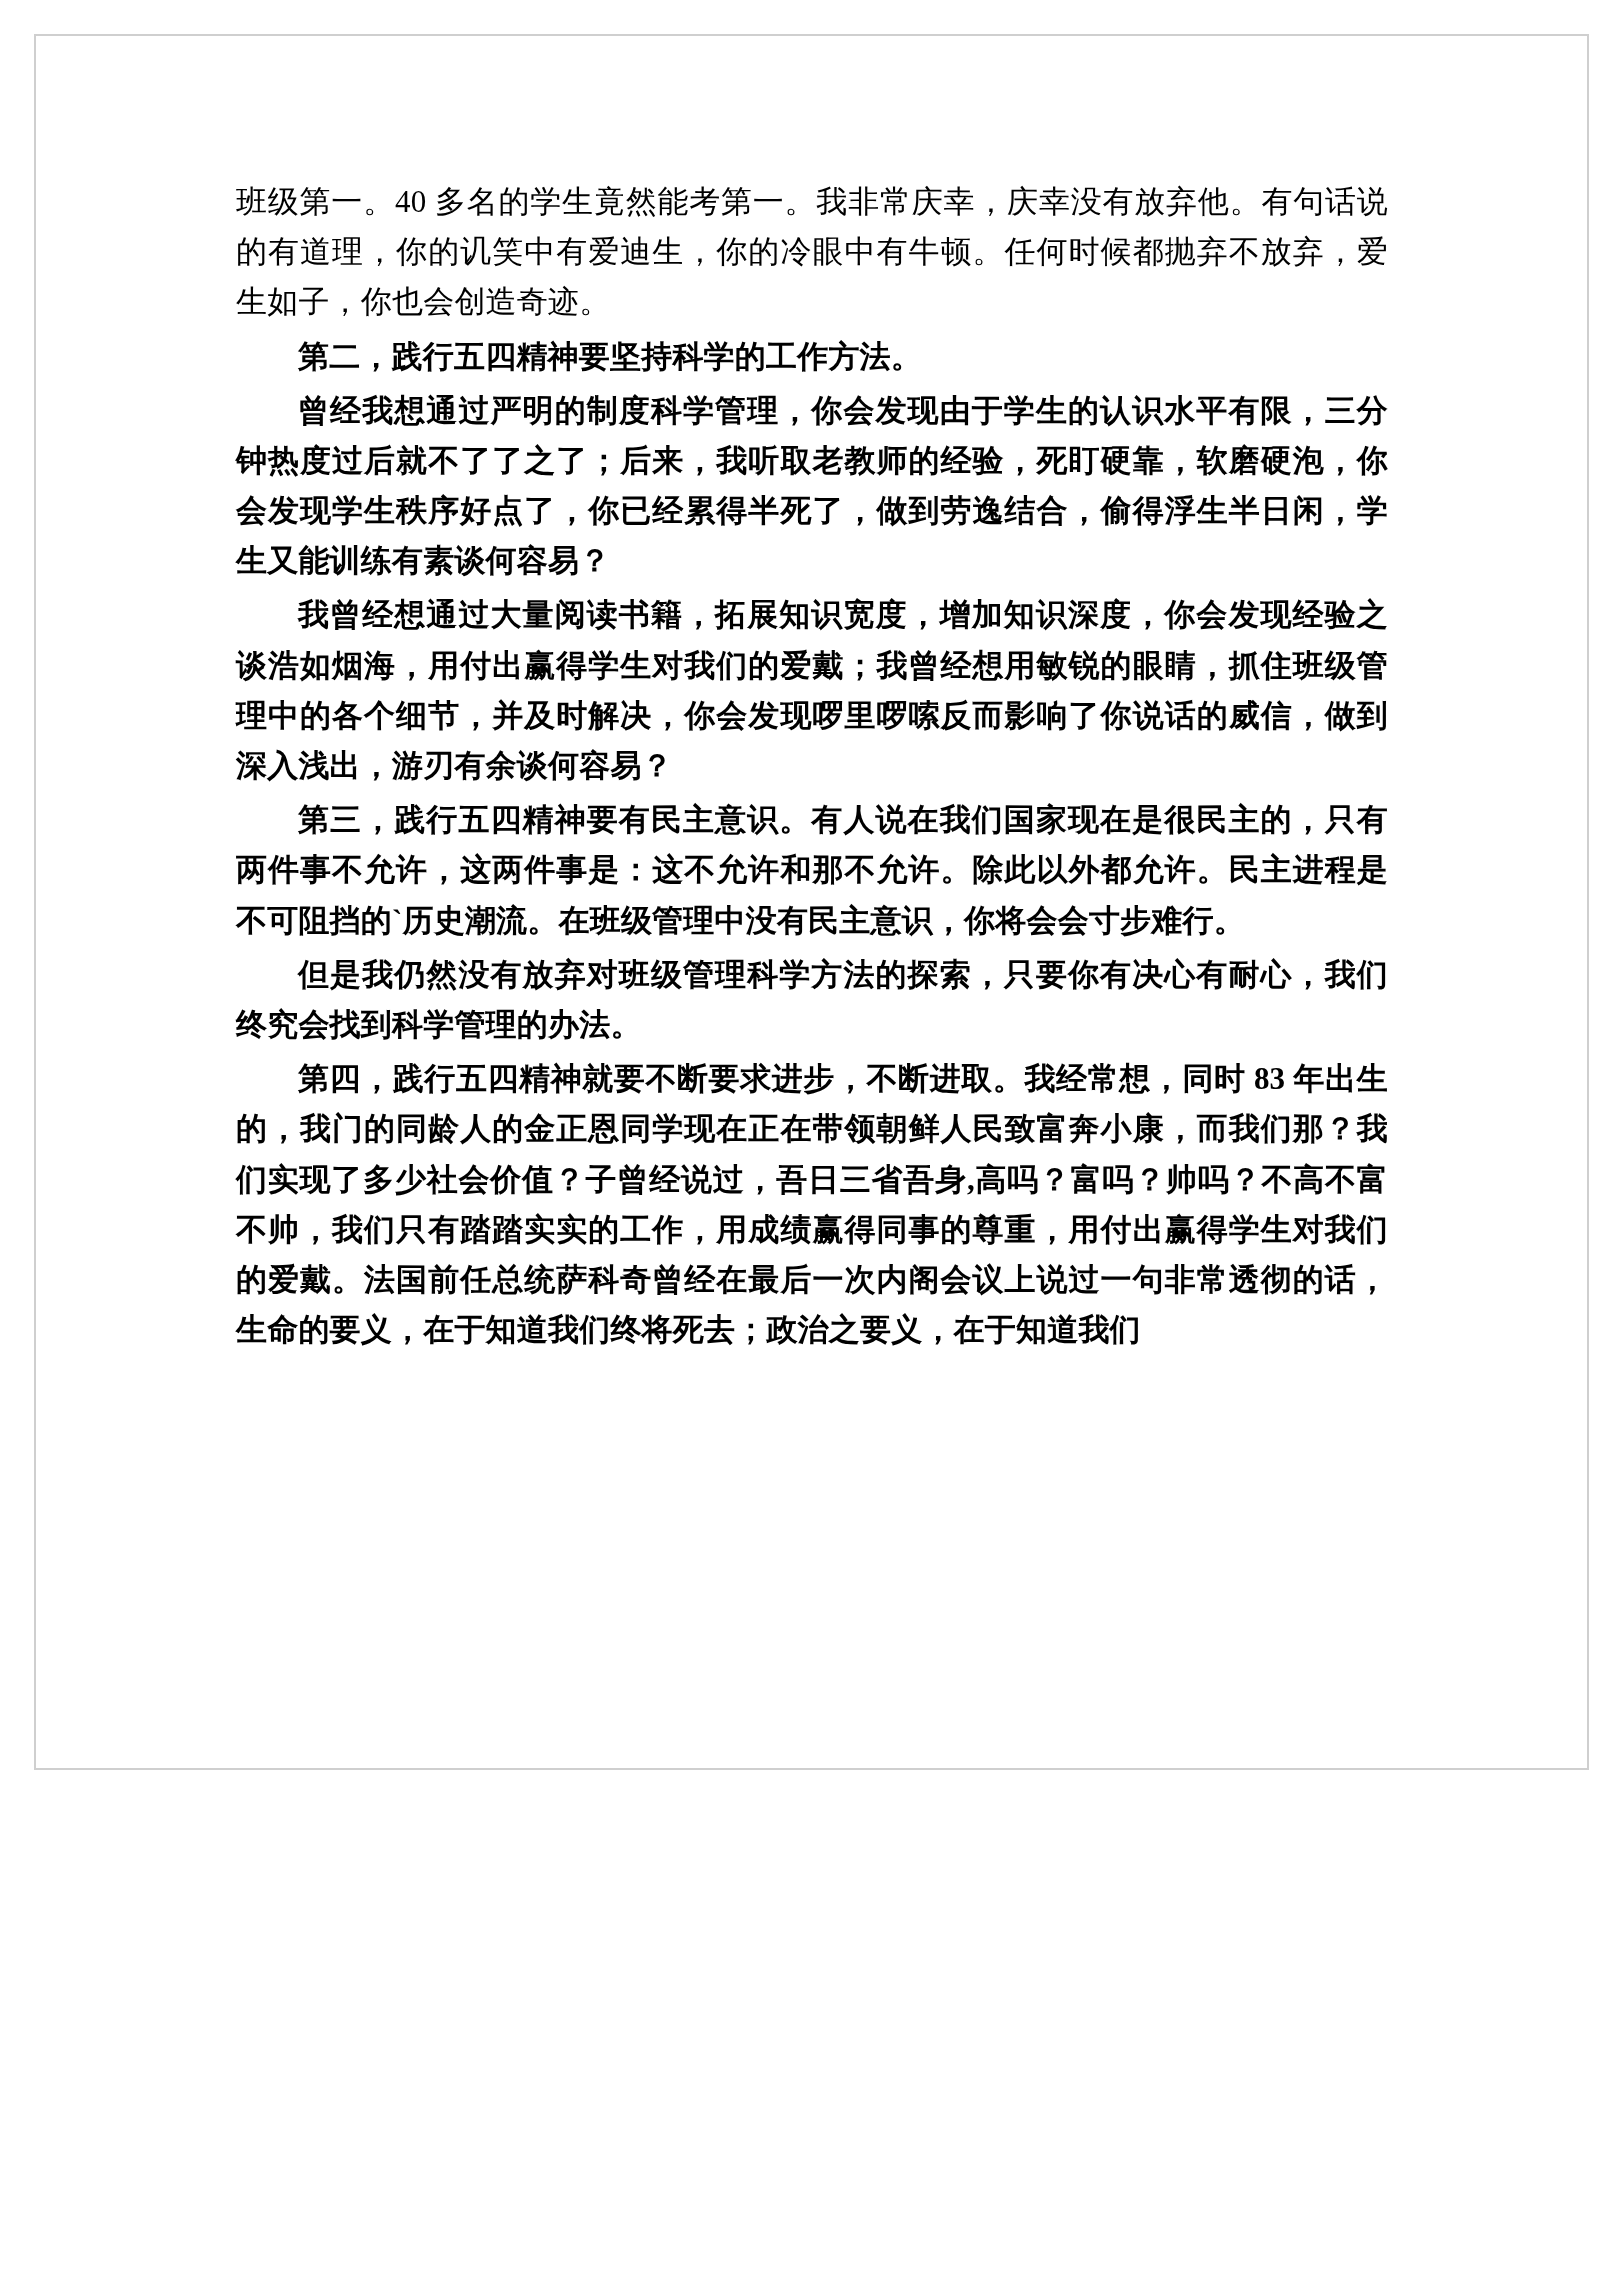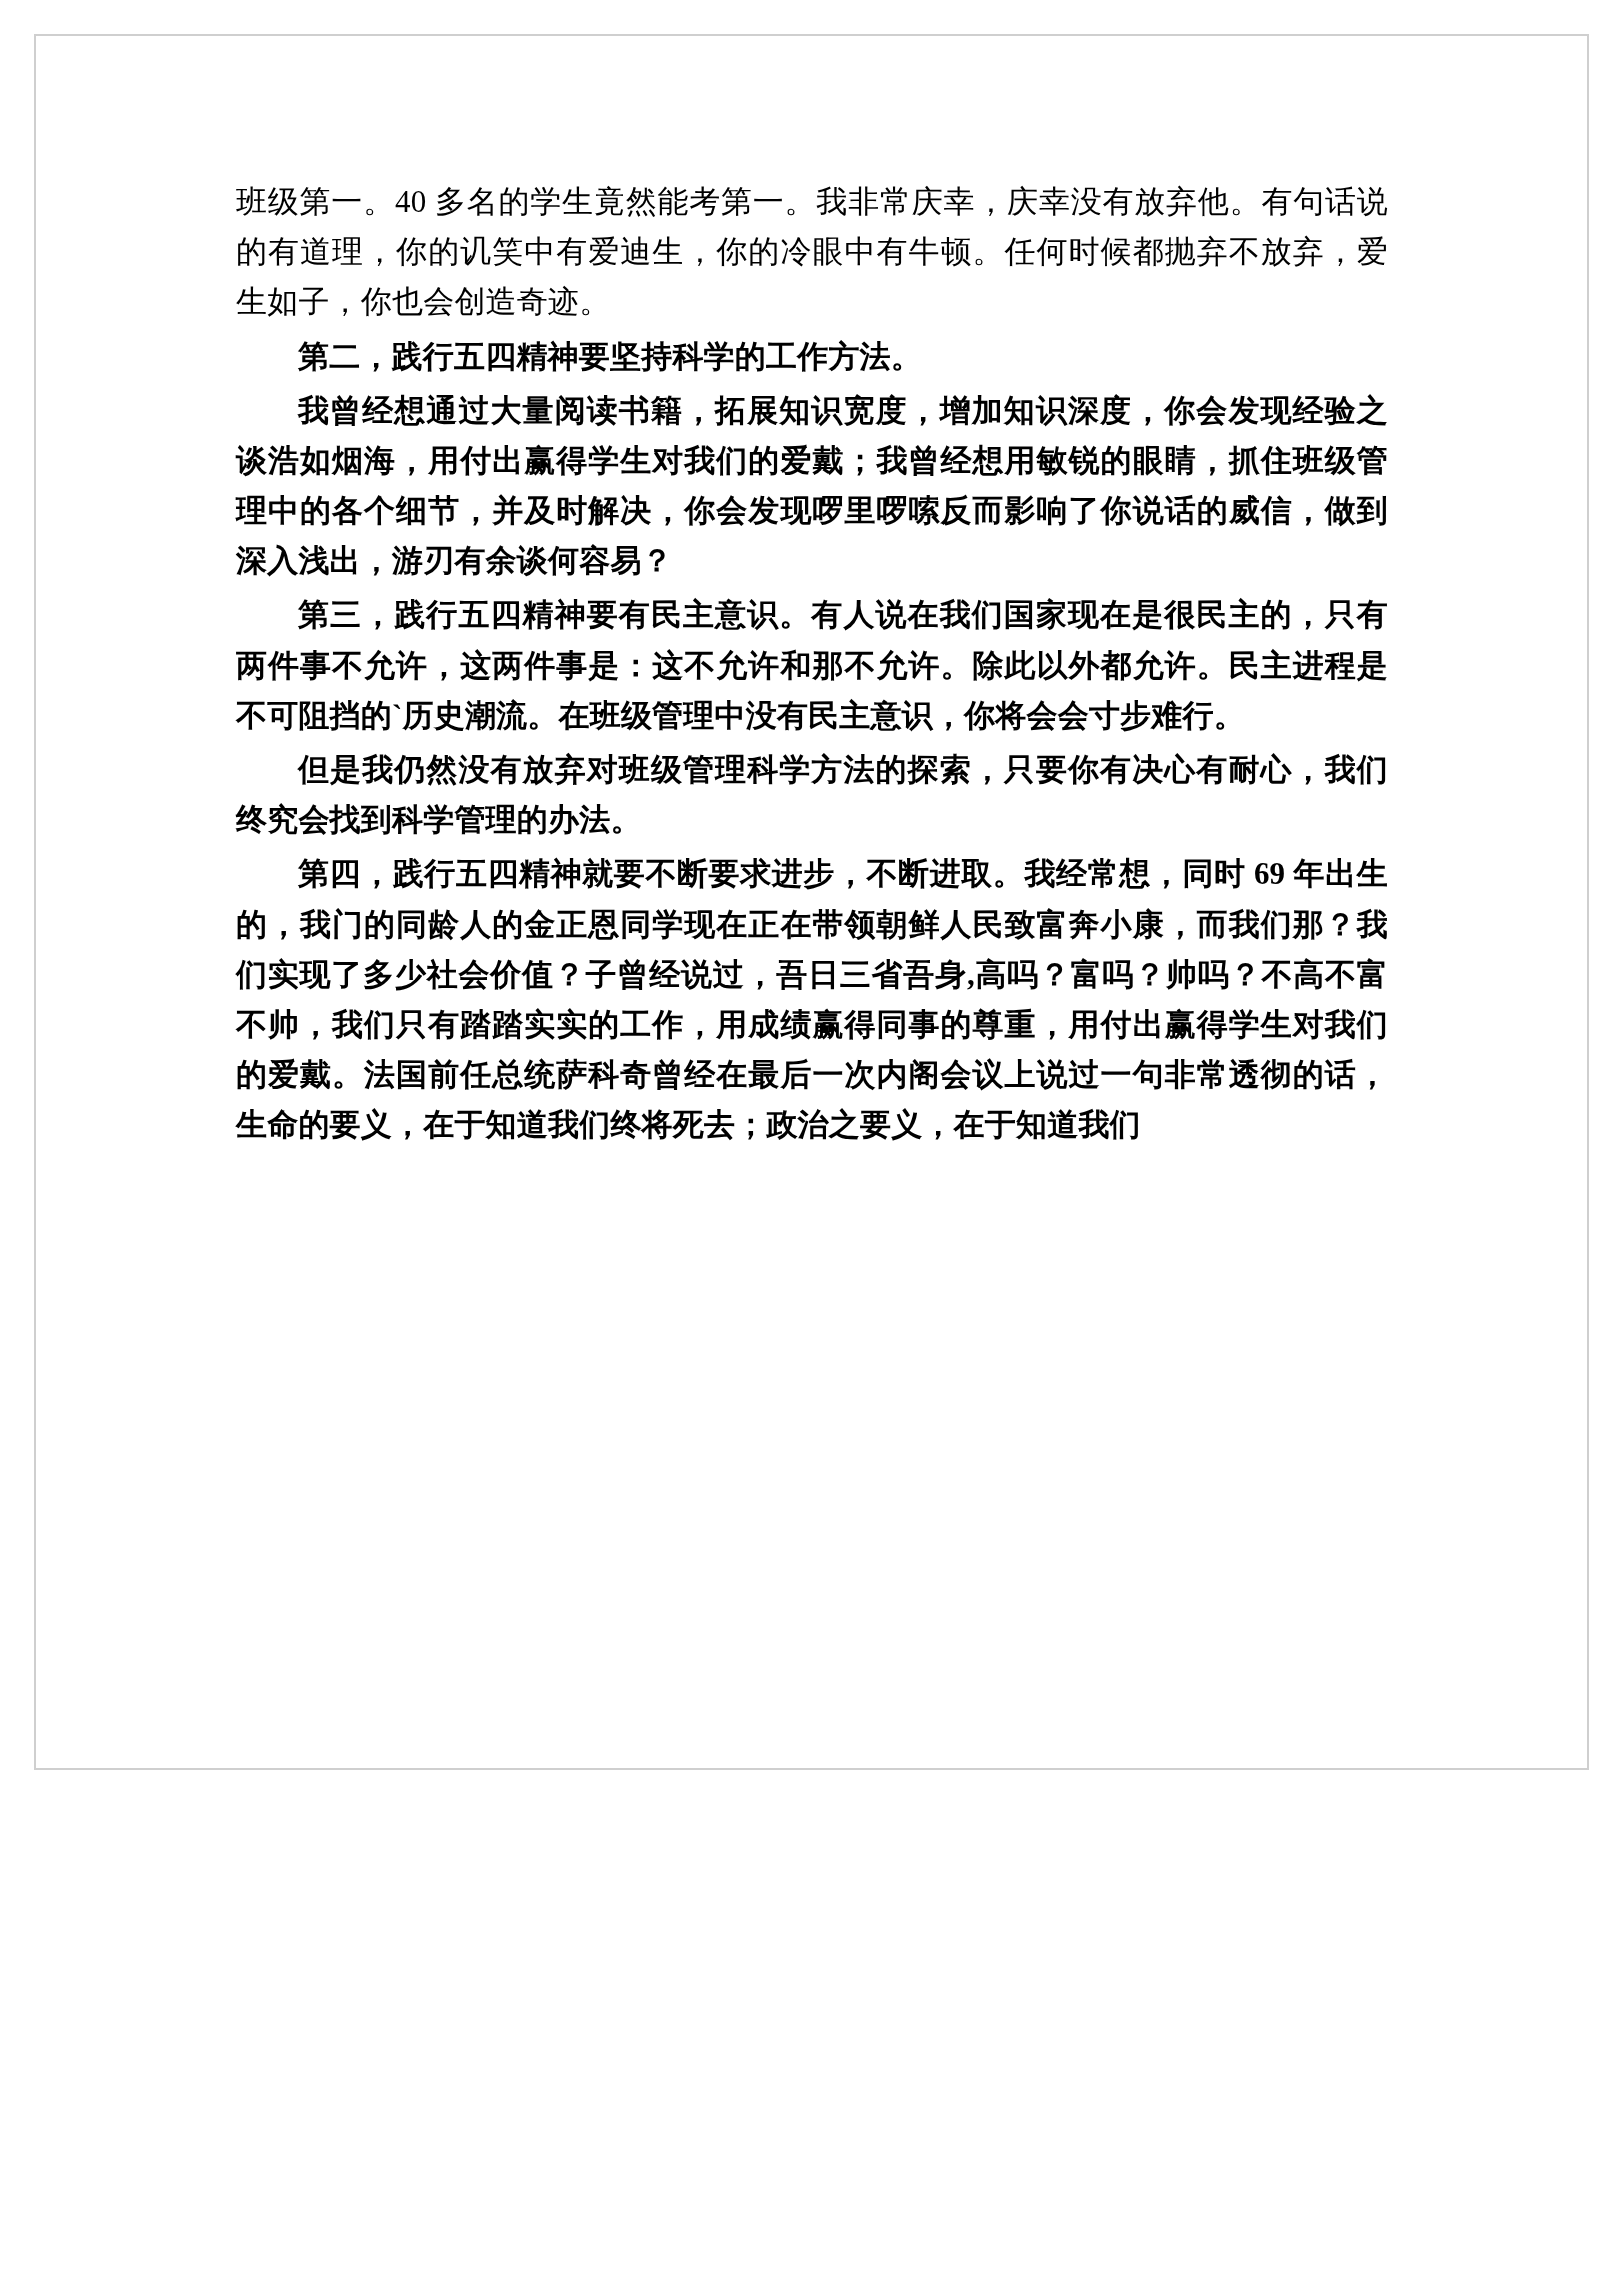--- a/index.html
+++ b/index.html
@@ -59,6 +59,7 @@
   <div class="content">
     <p class="para">班级第一。40 多名的学生竟然能考第一。我非常庆幸，庆幸没有放弃他。有句话说的有道理，你的讥笑中有爱迪生，你的冷眼中有牛顿。任何时候都抛弃不放弃，爱生如子，你也会创造奇迹。</p>
     <p class="para indent">第二，践行五四精神要坚持科学的工作方法。</p>
+    <p class="para indent">曾经我想通过严明的制度科学管理，你会发现由于学生的认识水平有限，三分钟热度过后就不了了之了；后来，我听取老教师的经验，死盯硬靠，软磨硬泡，你会发现学生秩序好点了，你已经累得半死了，做到劳逸结合，偷得浮生半日闲，学生又能训练有素谈何容易？</p>
     <p class="para indent">我曾经想通过大量阅读书籍，拓展知识宽度，增加知识深度，你会发现经验之谈浩如烟海，用付出赢得学生对我们的爱戴；我曾经想用敏锐的眼睛，抓住班级管理中的各个细节，并及时解决，你会发现啰里啰嗦反而影响了你说话的威信，做到深入浅出，游刃有余谈何容易？</p>
     <p class="para indent">第三，践行五四精神要有民主意识。有人说在我们国家现在是很民主的，只有两件事不允许，这两件事是：这不允许和那不允许。除此以外都允许。民主进程是不可阻挡的`历史潮流。在班级管理中没有民主意识，你将会会寸步难行。</p>
     <p class="para indent">但是我仍然没有放弃对班级管理科学方法的探索，只要你有决心有耐心，我们终究会找到科学管理的办法。</p>

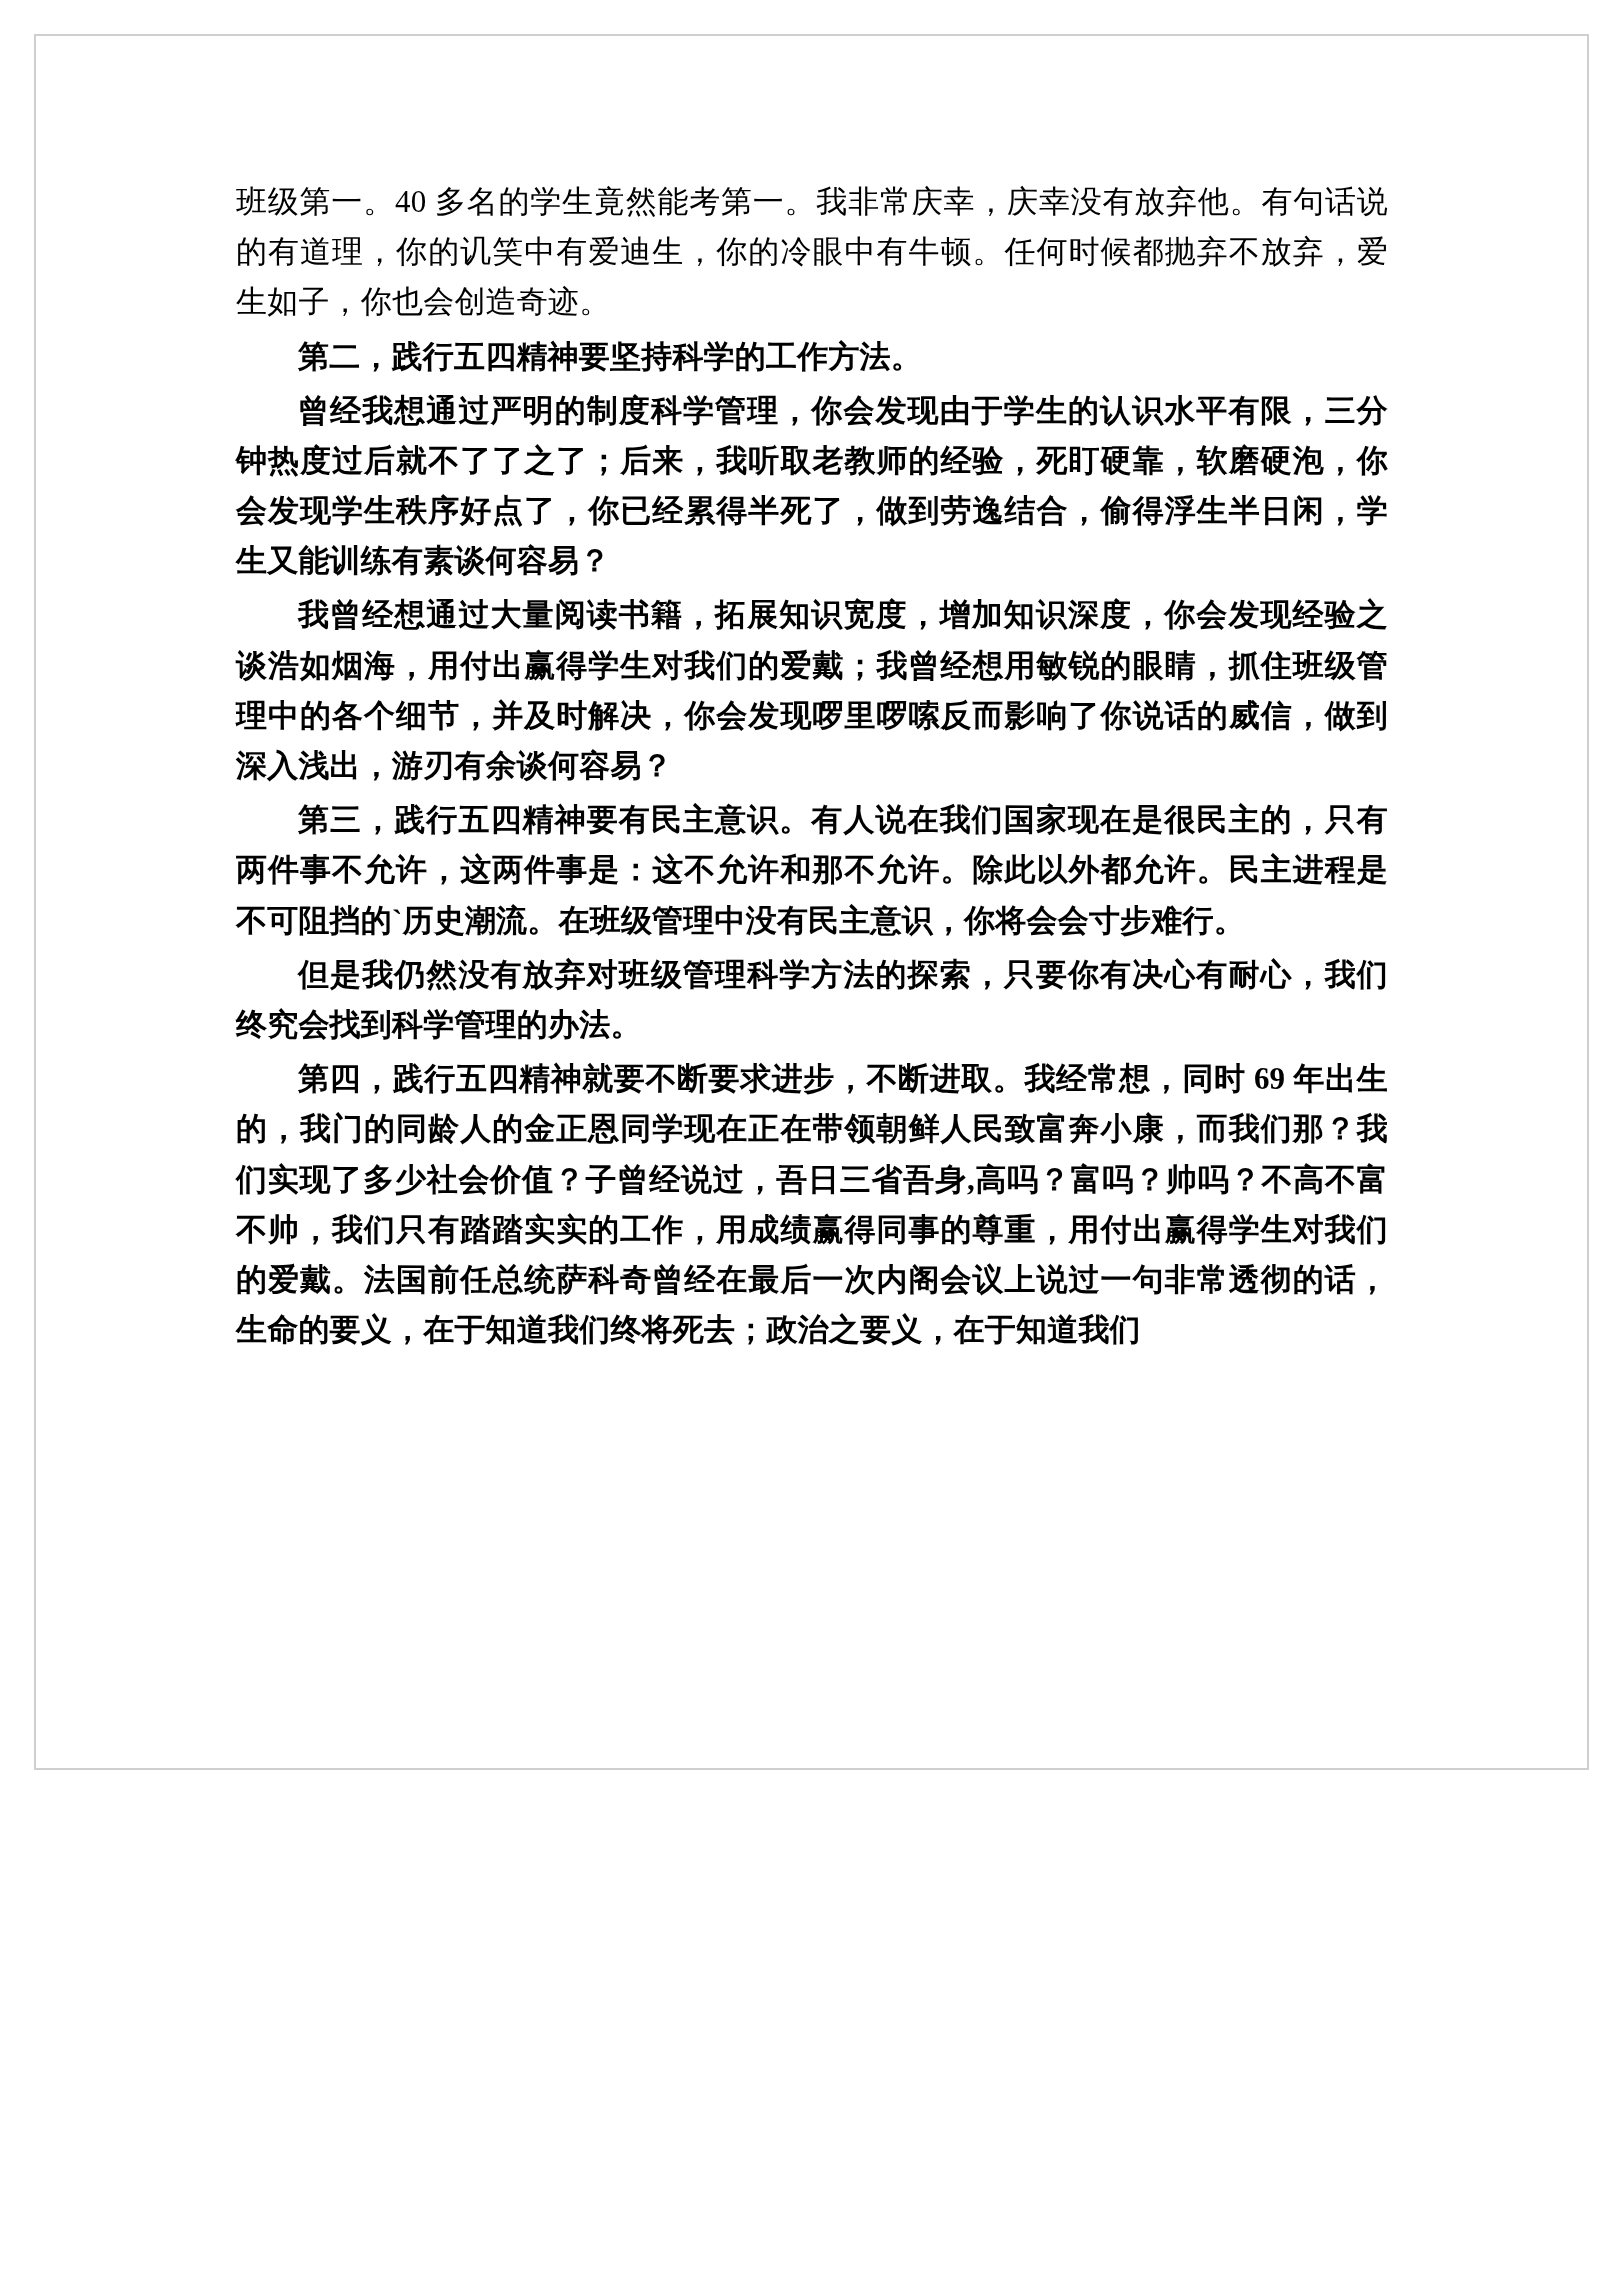--- a/index.html
+++ b/index.html
@@ -63,7 +63,7 @@
     <p class="para indent">我曾经想通过大量阅读书籍，拓展知识宽度，增加知识深度，你会发现经验之谈浩如烟海，用付出赢得学生对我们的爱戴；我曾经想用敏锐的眼睛，抓住班级管理中的各个细节，并及时解决，你会发现啰里啰嗦反而影响了你说话的威信，做到深入浅出，游刃有余谈何容易？</p>
     <p class="para indent">第三，践行五四精神要有民主意识。有人说在我们国家现在是很民主的，只有两件事不允许，这两件事是：这不允许和那不允许。除此以外都允许。民主进程是不可阻挡的`历史潮流。在班级管理中没有民主意识，你将会会寸步难行。</p>
     <p class="para indent">但是我仍然没有放弃对班级管理科学方法的探索，只要你有决心有耐心，我们终究会找到科学管理的办法。</p>
-    <p class="para indent">第四，践行五四精神就要不断要求进步，不断进取。我经常想，同时 69 年出生的，我门的同龄人的金正恩同学现在正在带领朝鲜人民致富奔小康，而我们那？我们实现了多少社会价值？子曾经说过，吾日三省吾身,高吗？富吗？帅吗？不高不富不帅，我们只有踏踏实实的工作，用成绩赢得同事的尊重，用付出赢得学生对我们的爱戴。法国前任总统萨科奇曾经在最后一次内阁会议上说过一句非常透彻的话，生命的要义，在于知道我们终将死去；政治之要义，在于知道我们</p>
+    <p class="para indent">第四，践行五四精神就要不断要求进步，不断进取。我经常想，同时 83 年出生的，我门的同龄人的金正恩同学现在正在带领朝鲜人民致富奔小康，而我们那？我们实现了多少社会价值？子曾经说过，吾日三省吾身,高吗？富吗？帅吗？不高不富不帅，我们只有踏踏实实的工作，用成绩赢得同事的尊重，用付出赢得学生对我们的爱戴。法国前任总统萨科奇曾经在最后一次内阁会议上说过一句非常透彻的话，生命的要义，在于知道我们终将死去；政治之要义，在于知道我们</p>
   </div>
 </div>
 

